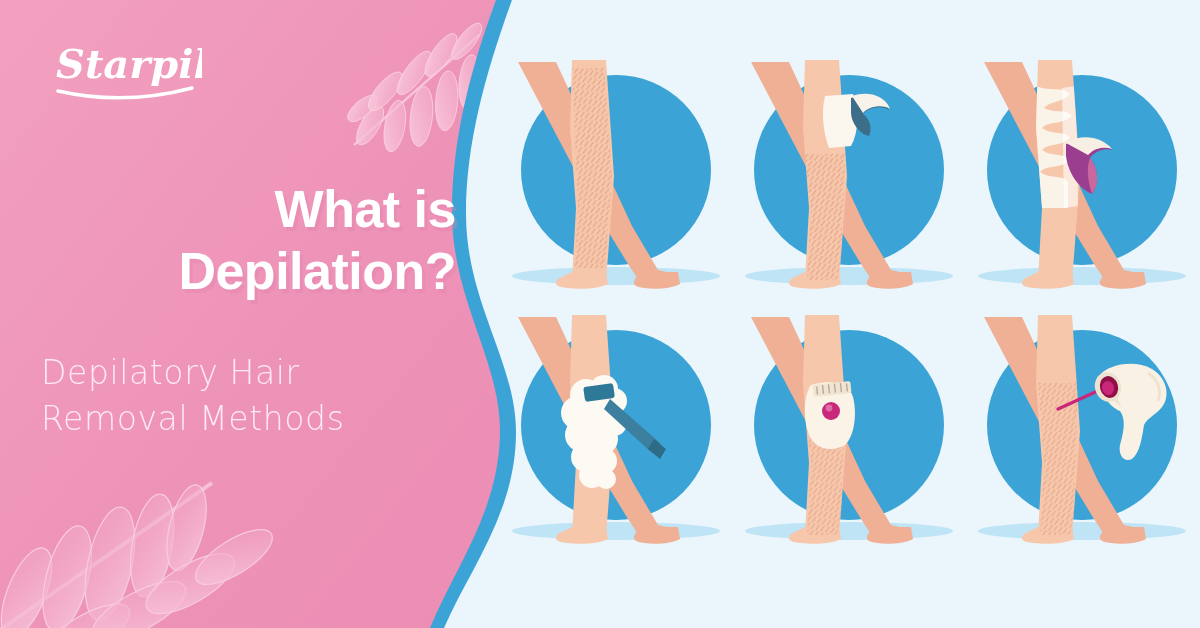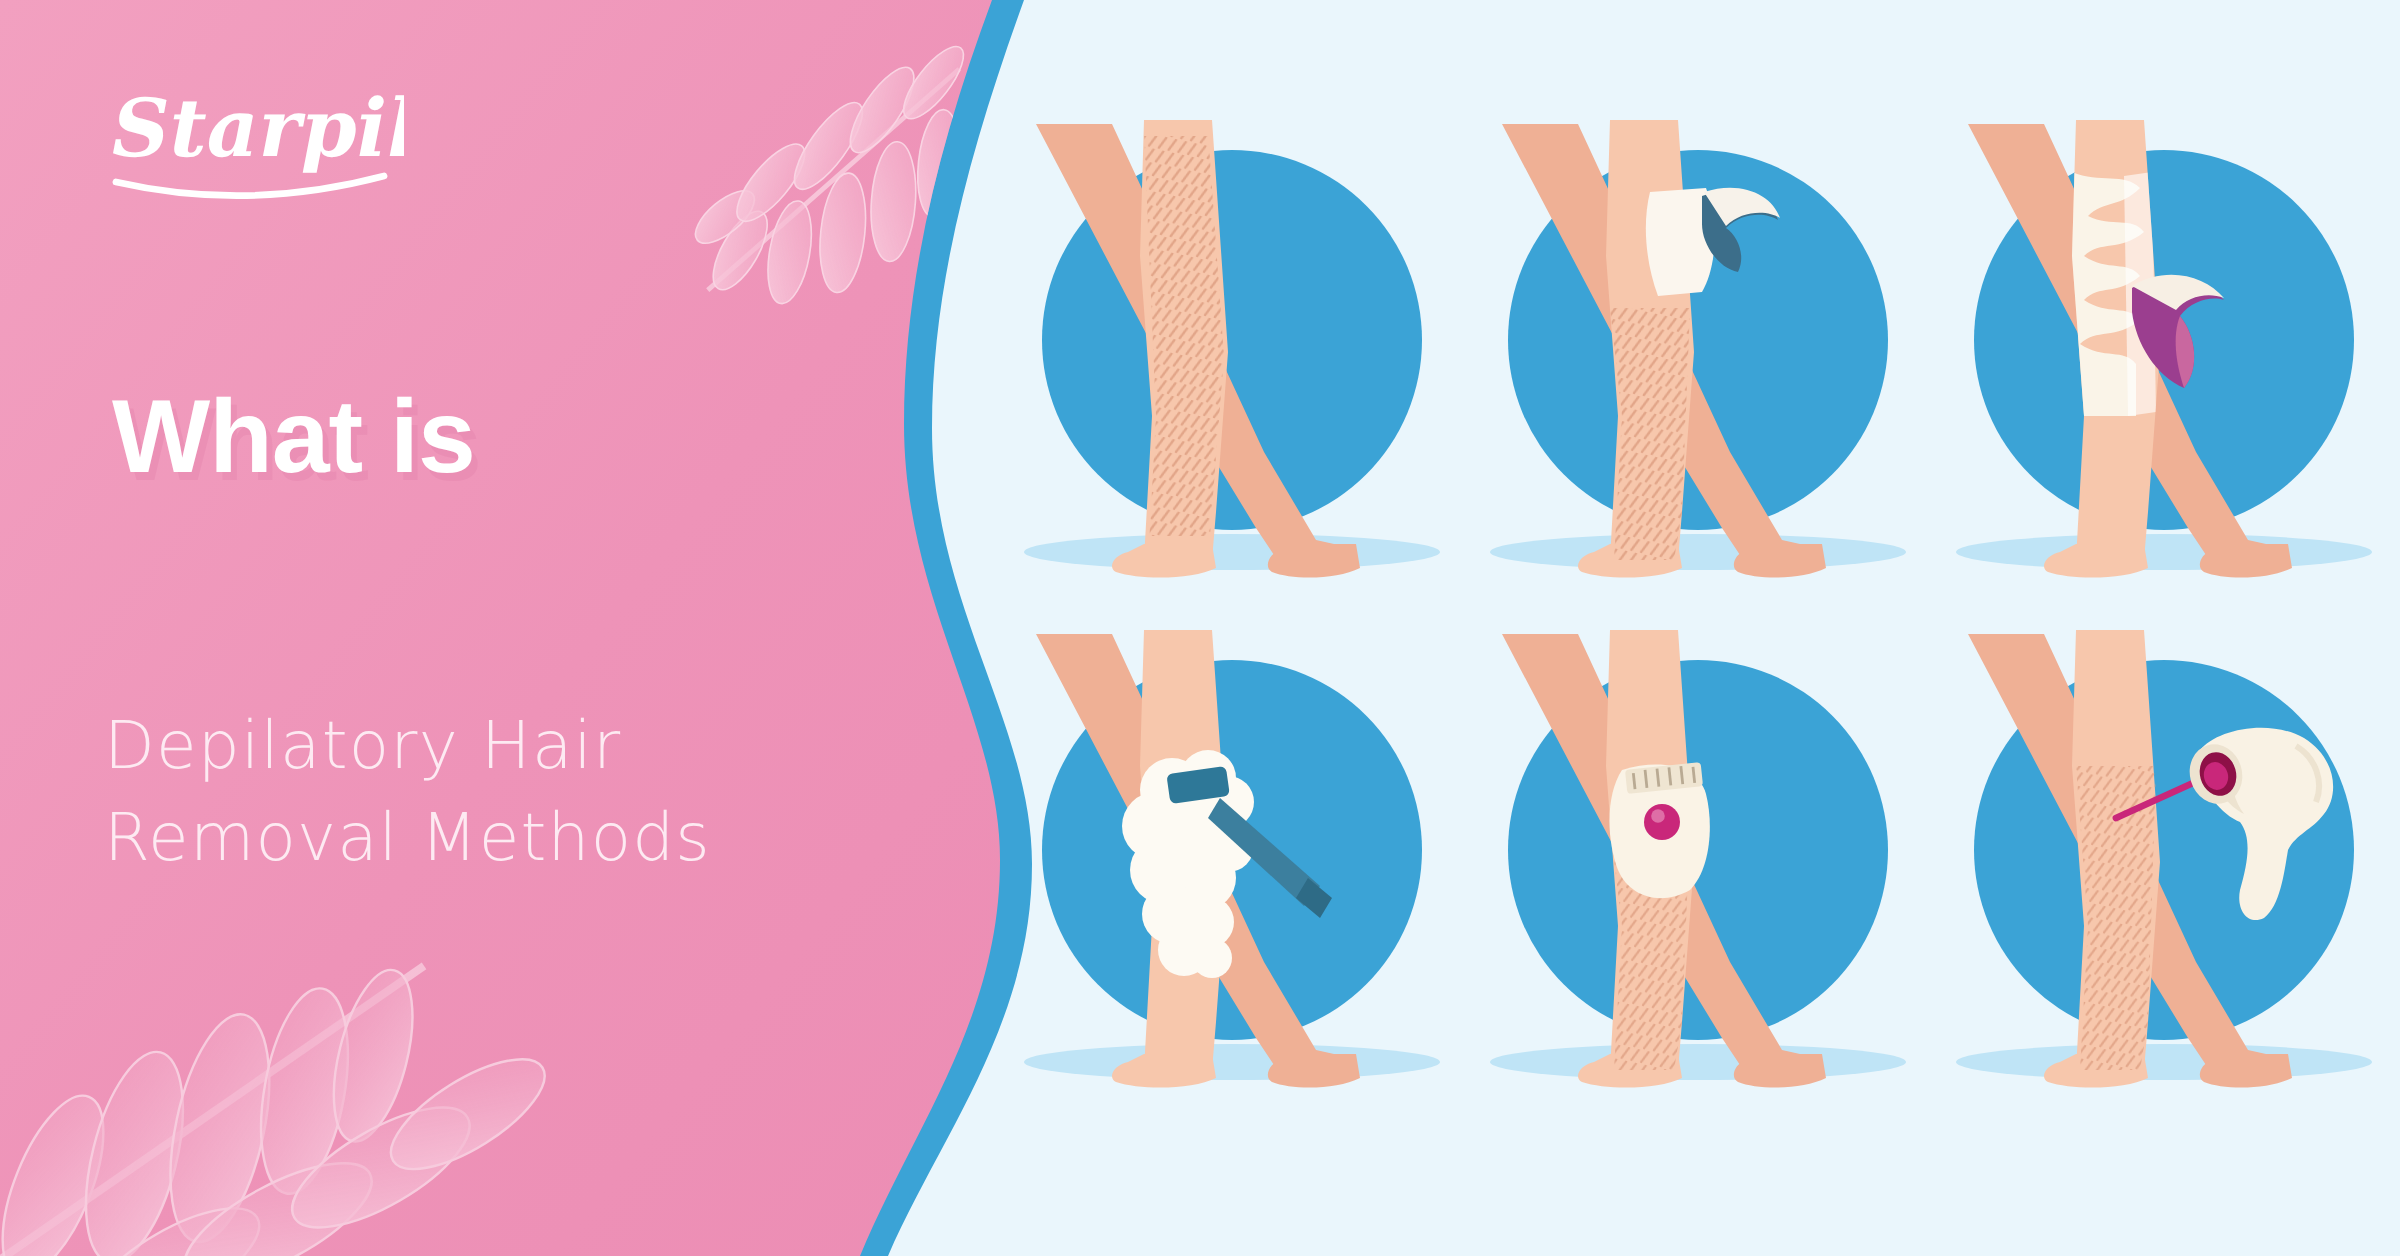--- a/index.html
+++ b/index.html
@@ -33,8 +33,9 @@
 
   .headline {
     position:absolute;
-    left:56px; top:188px;
+    left:56px; top:178px;
     width:400px;
+    text-align:right;
   }
   .headline .line {
     display:block;

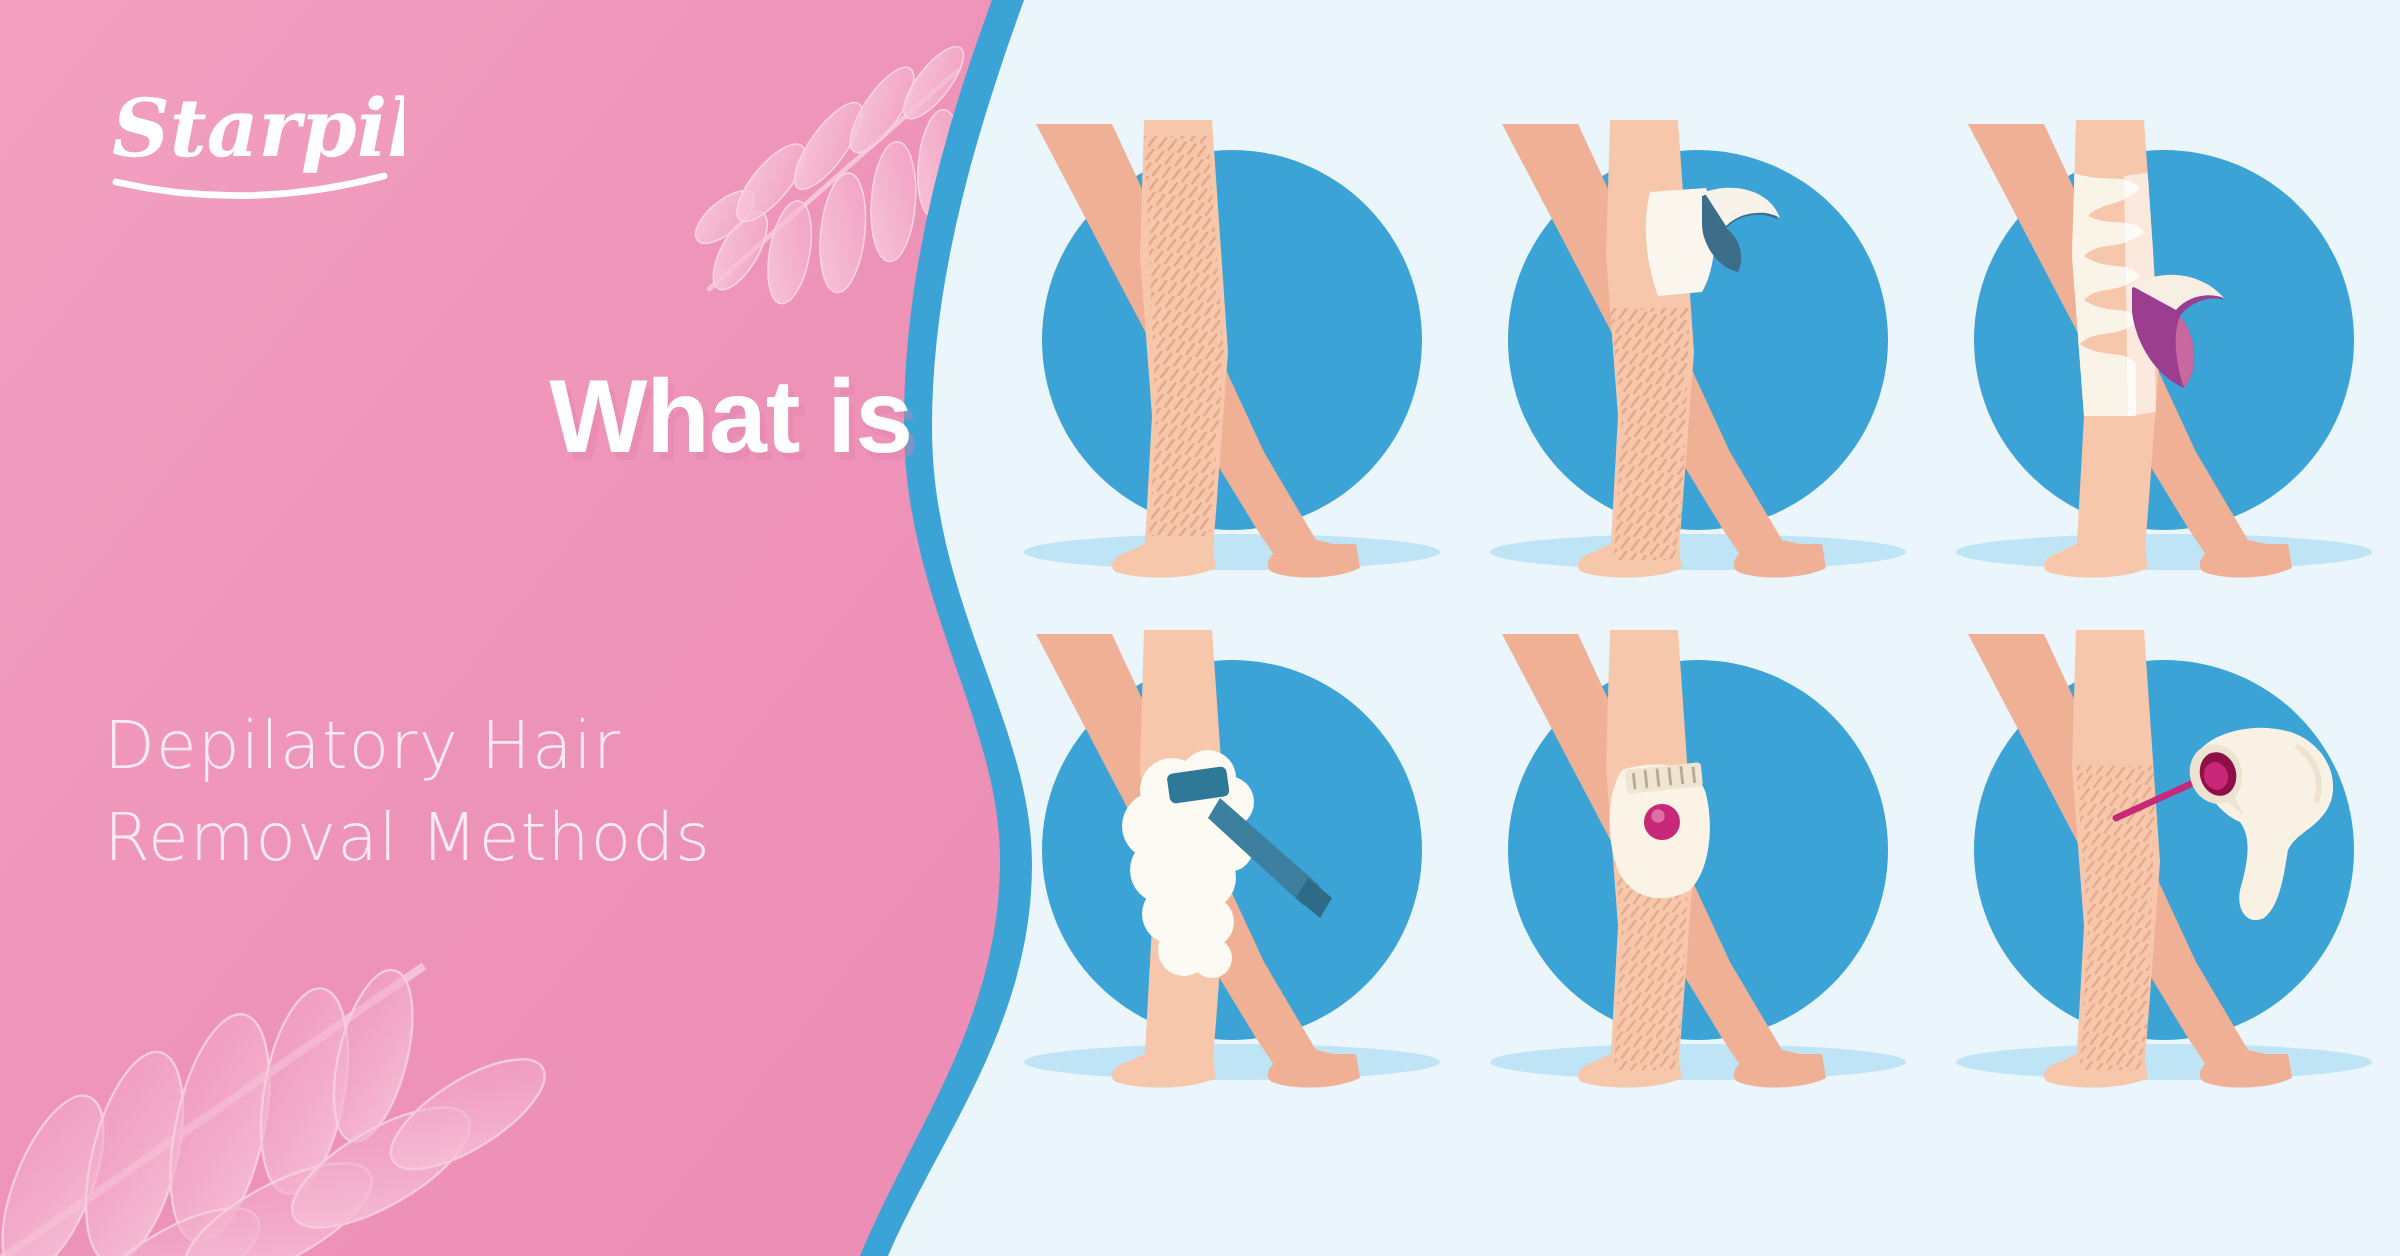--- a/index.html
+++ b/index.html
@@ -153,6 +153,7 @@
 
     <div class="headline">
       <span class="line">What is</span>
+      <span class="line">Depilation?</span>
     </div>
 
     <div class="subhead">

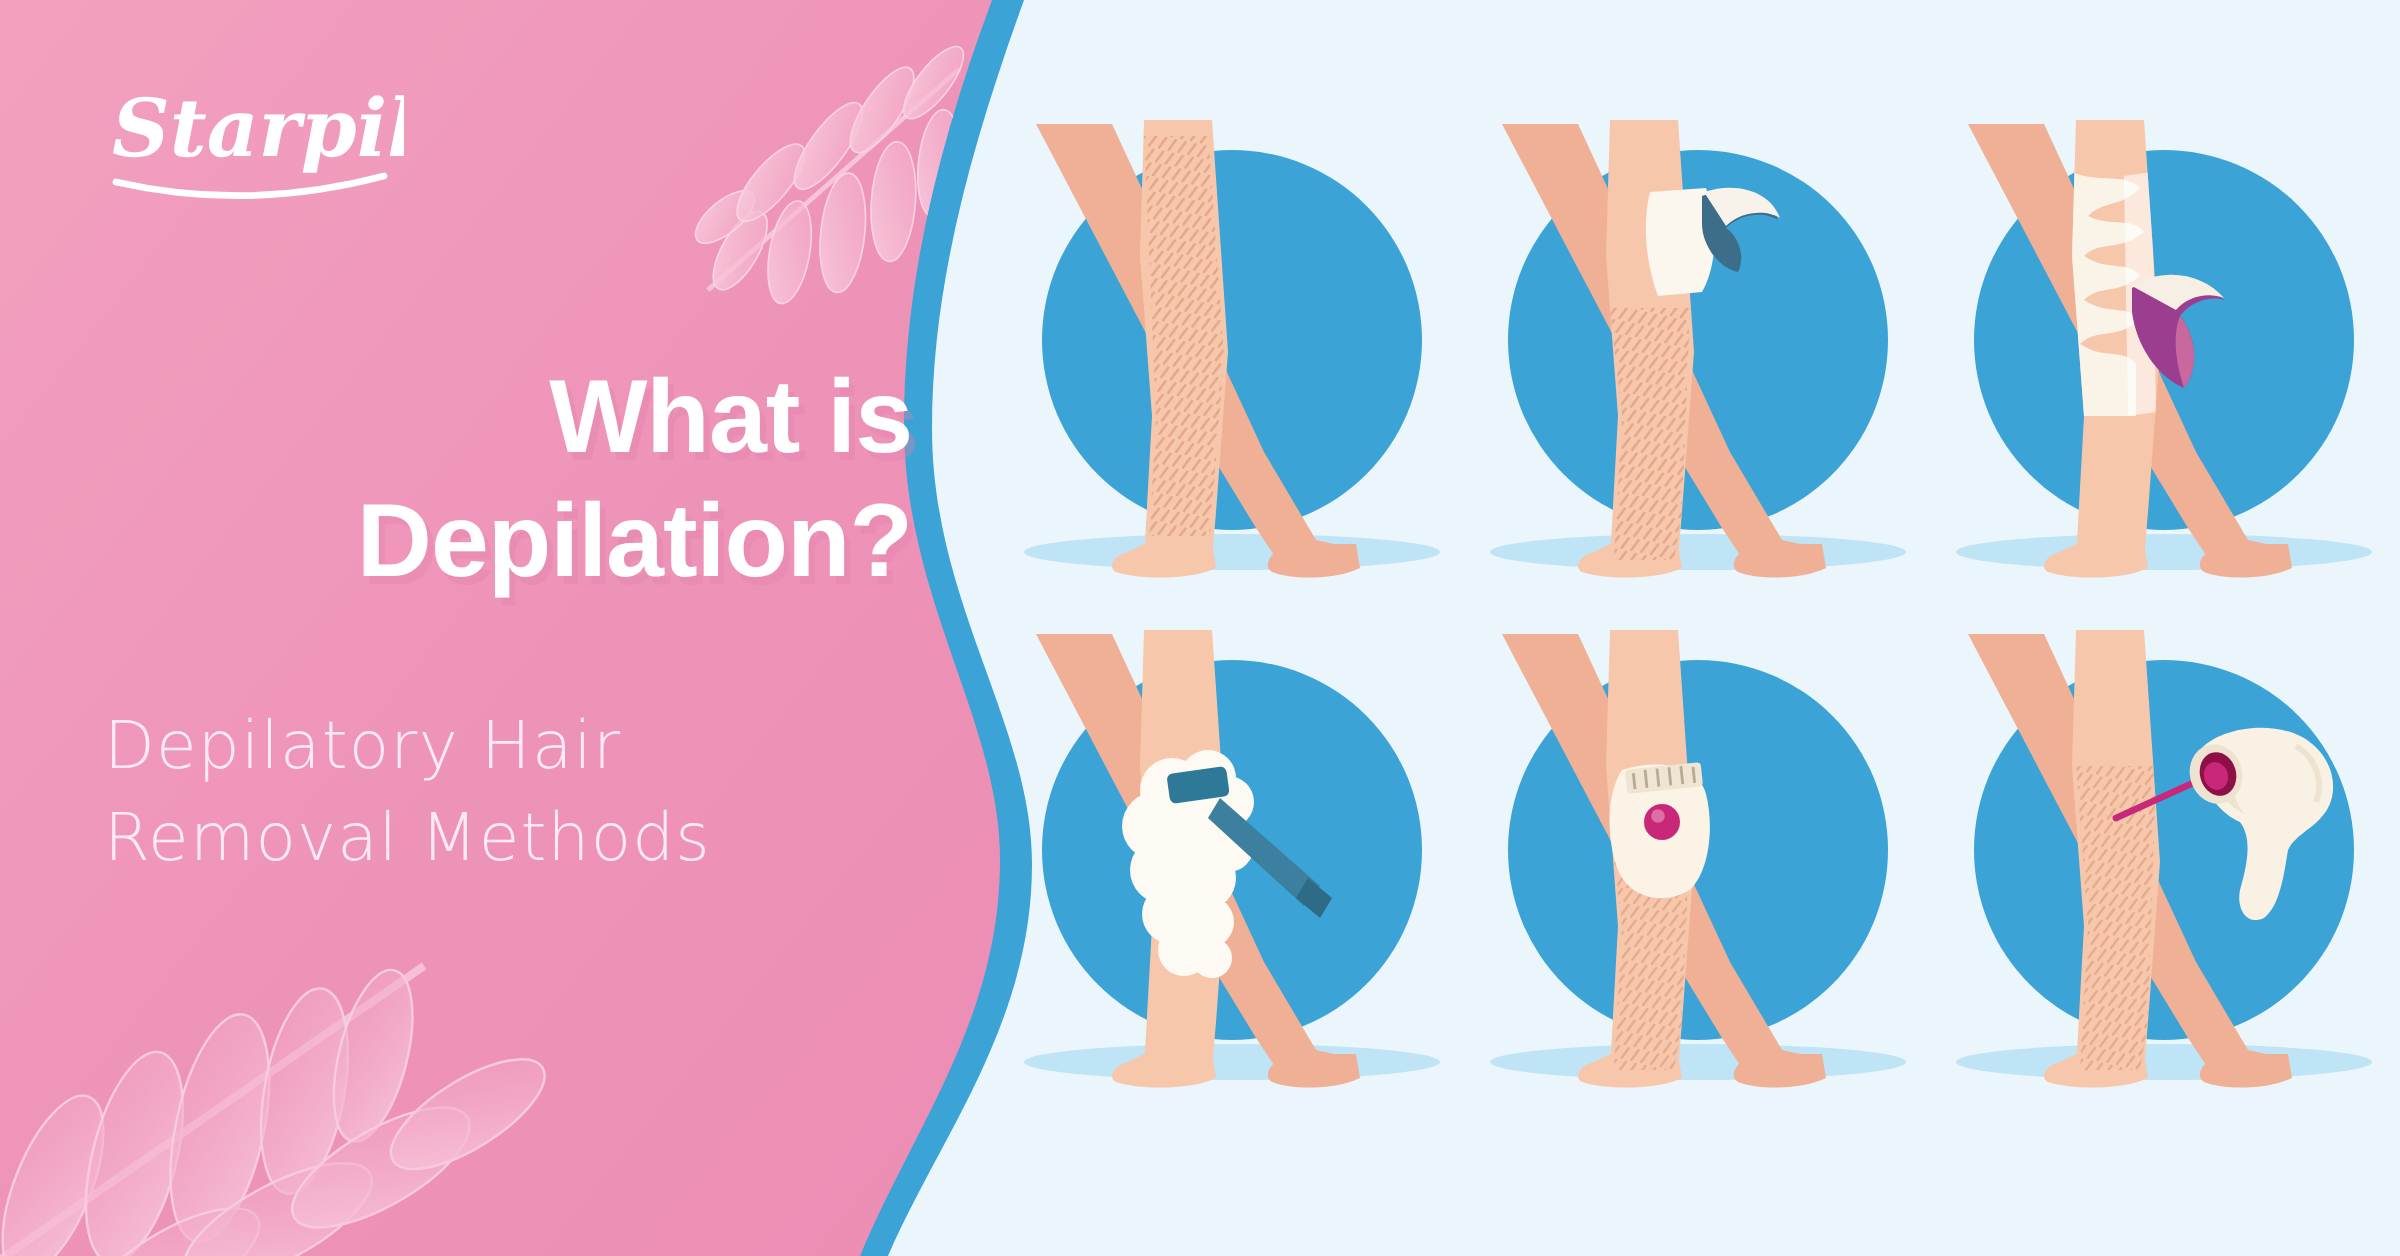--- a/index.html
+++ b/index.html
@@ -49,7 +49,7 @@
   }
   .subhead {
     position:absolute;
-    left:52px; top:350px;
+    left:41px; top:350px;
     width:410px;
   }
   .subhead .line {

